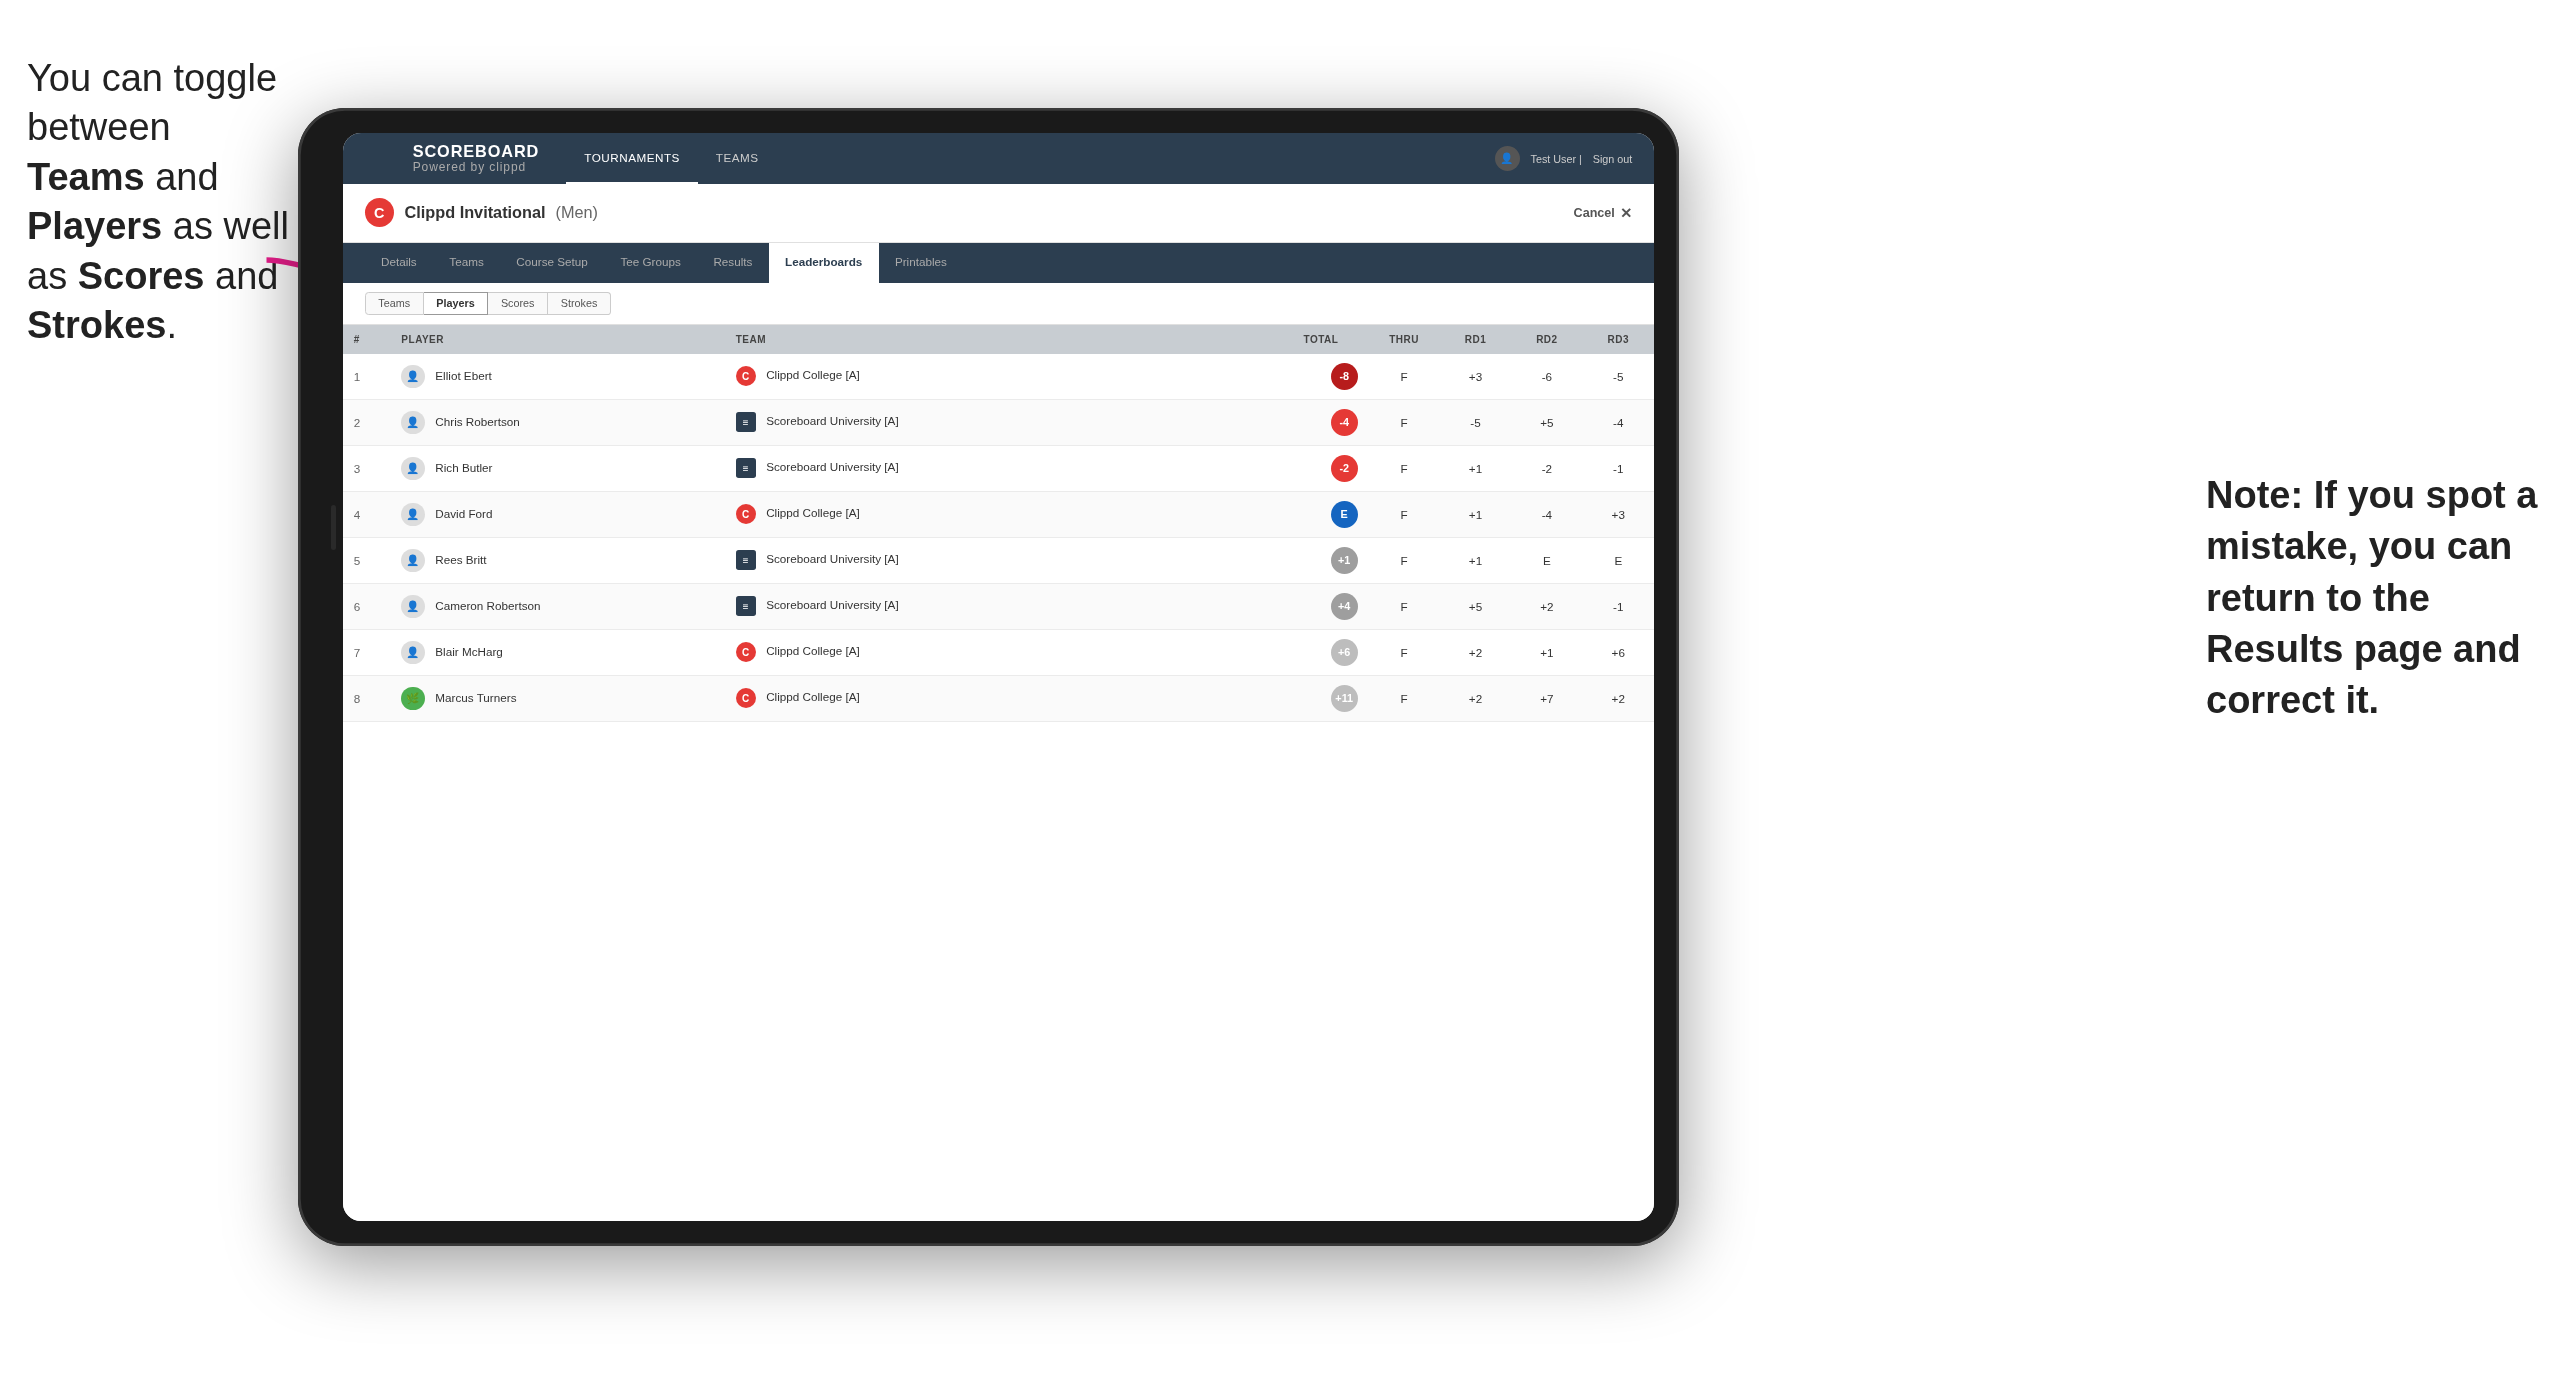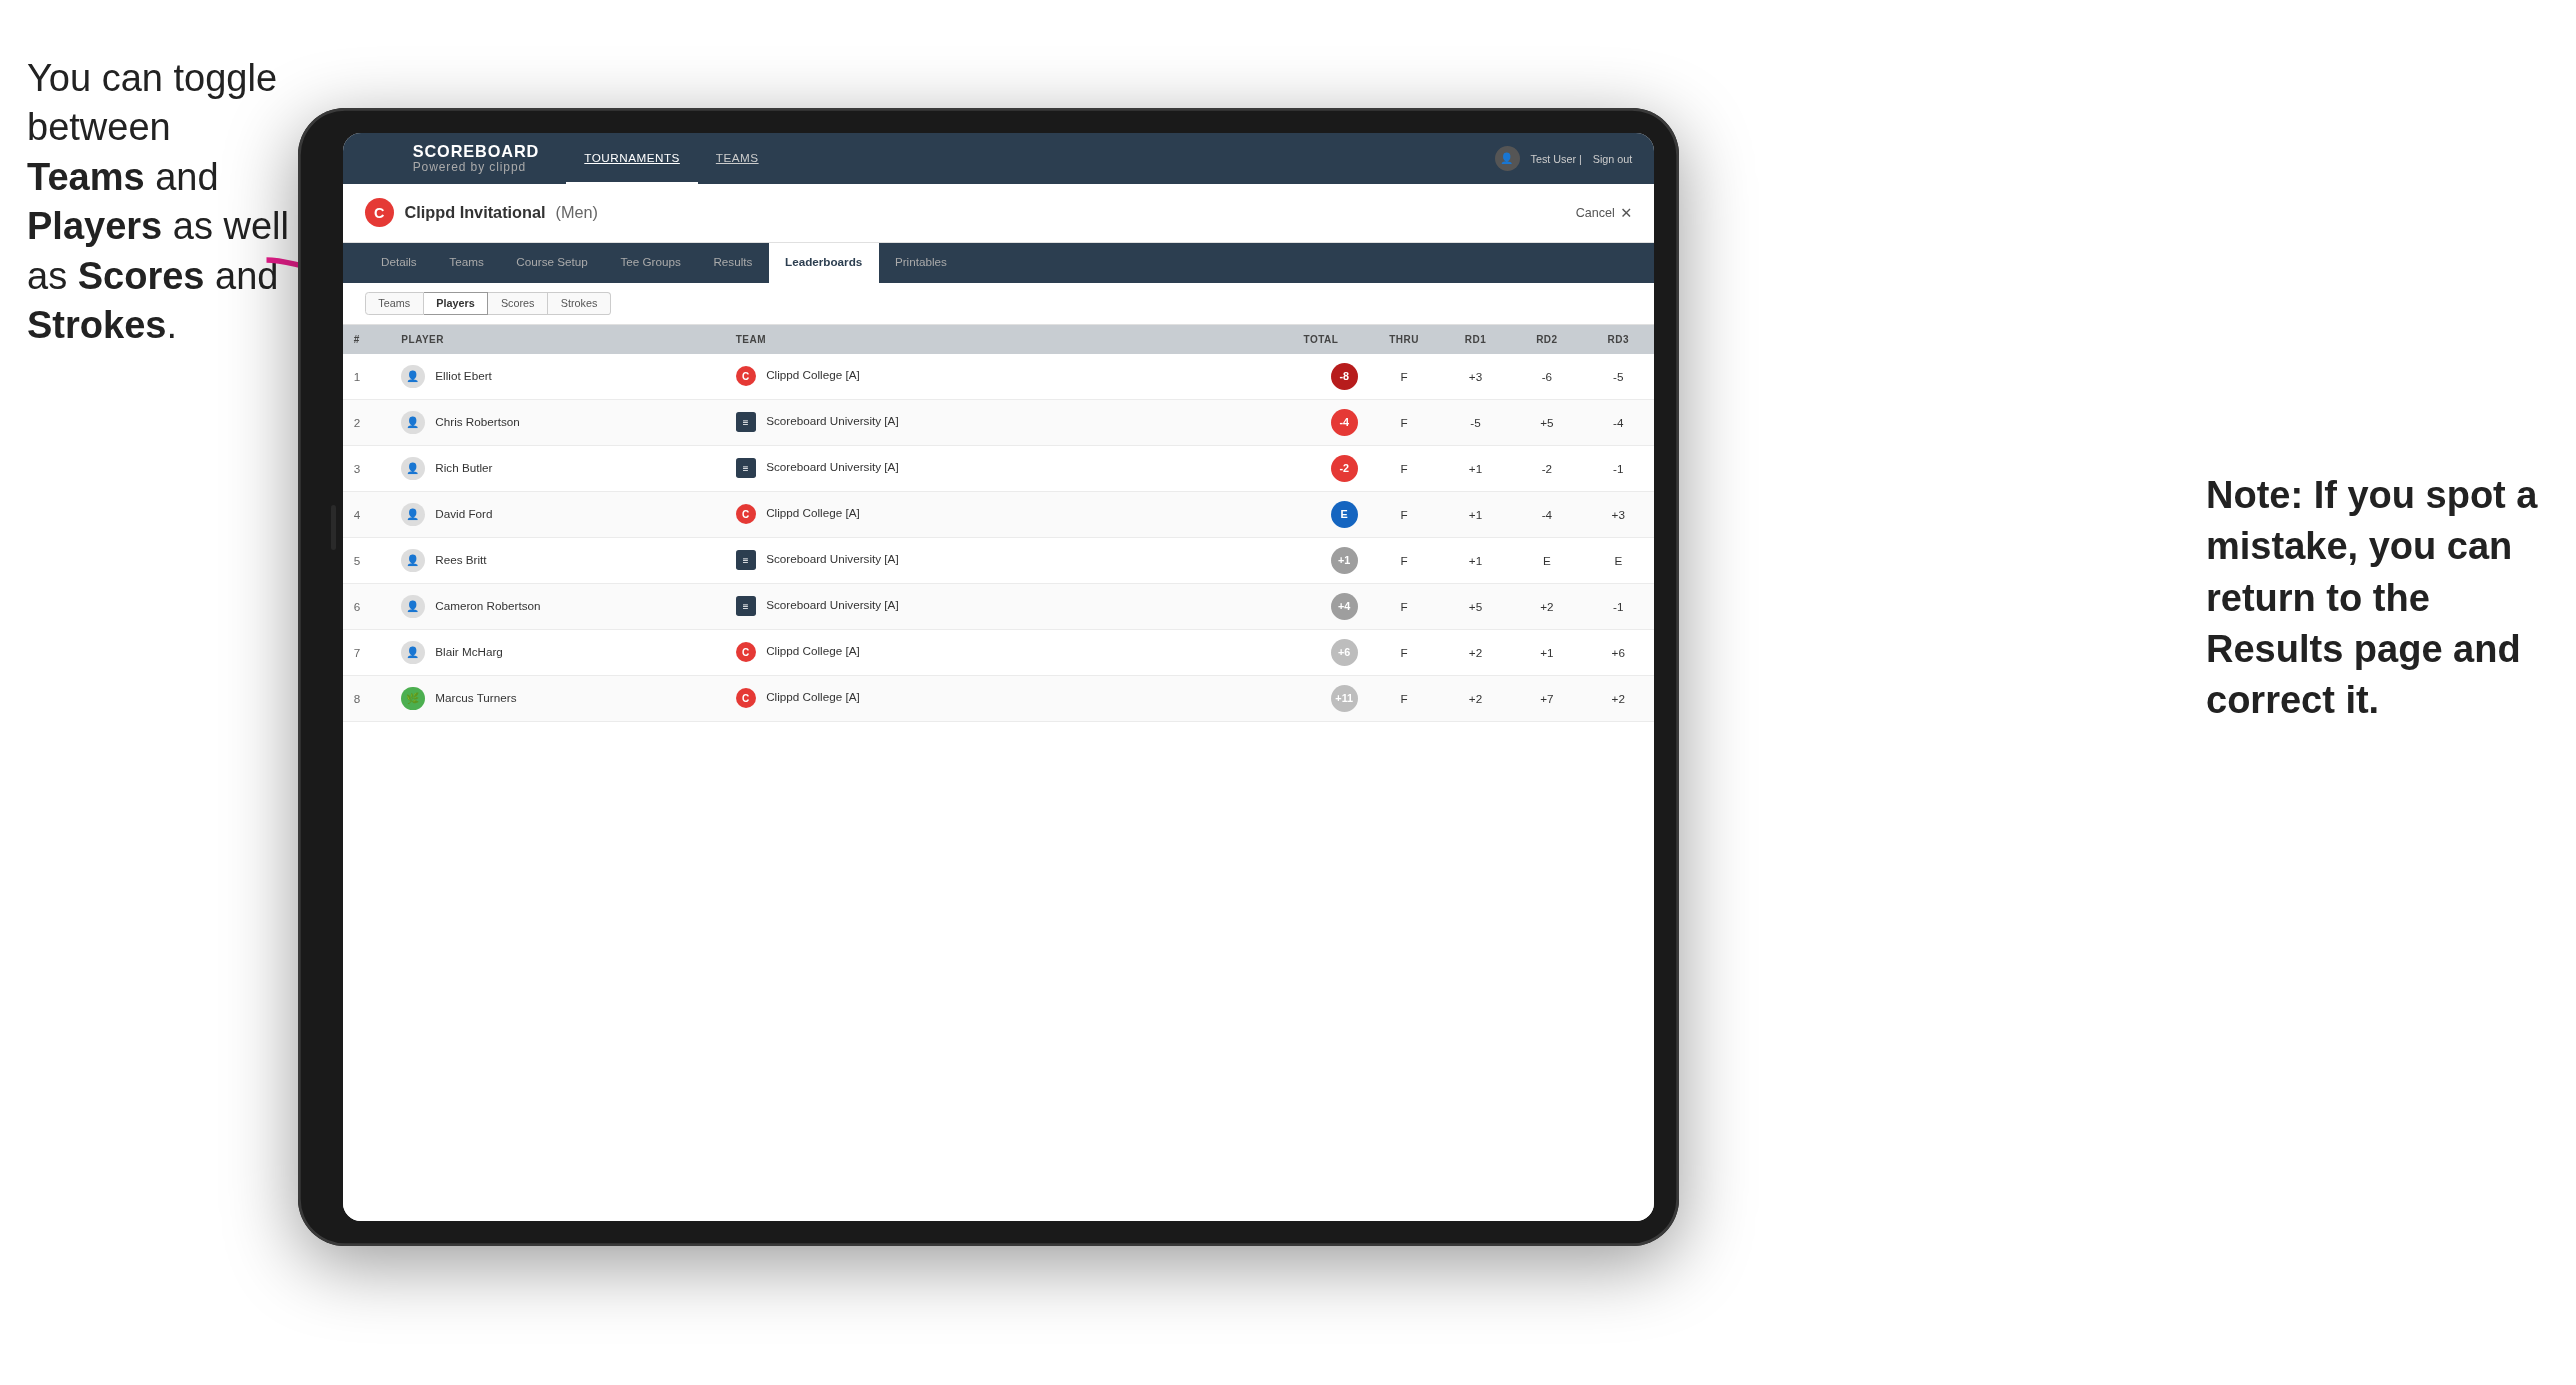--- a/index.html
+++ b/index.html
@@ -107,7 +107,6 @@
       cursor: pointer;
       letter-spacing: 0.5px;
       border-bottom: 2.7px solid transparent;
-      text-decoration: underline;
     }
 
     .nav-link.active {

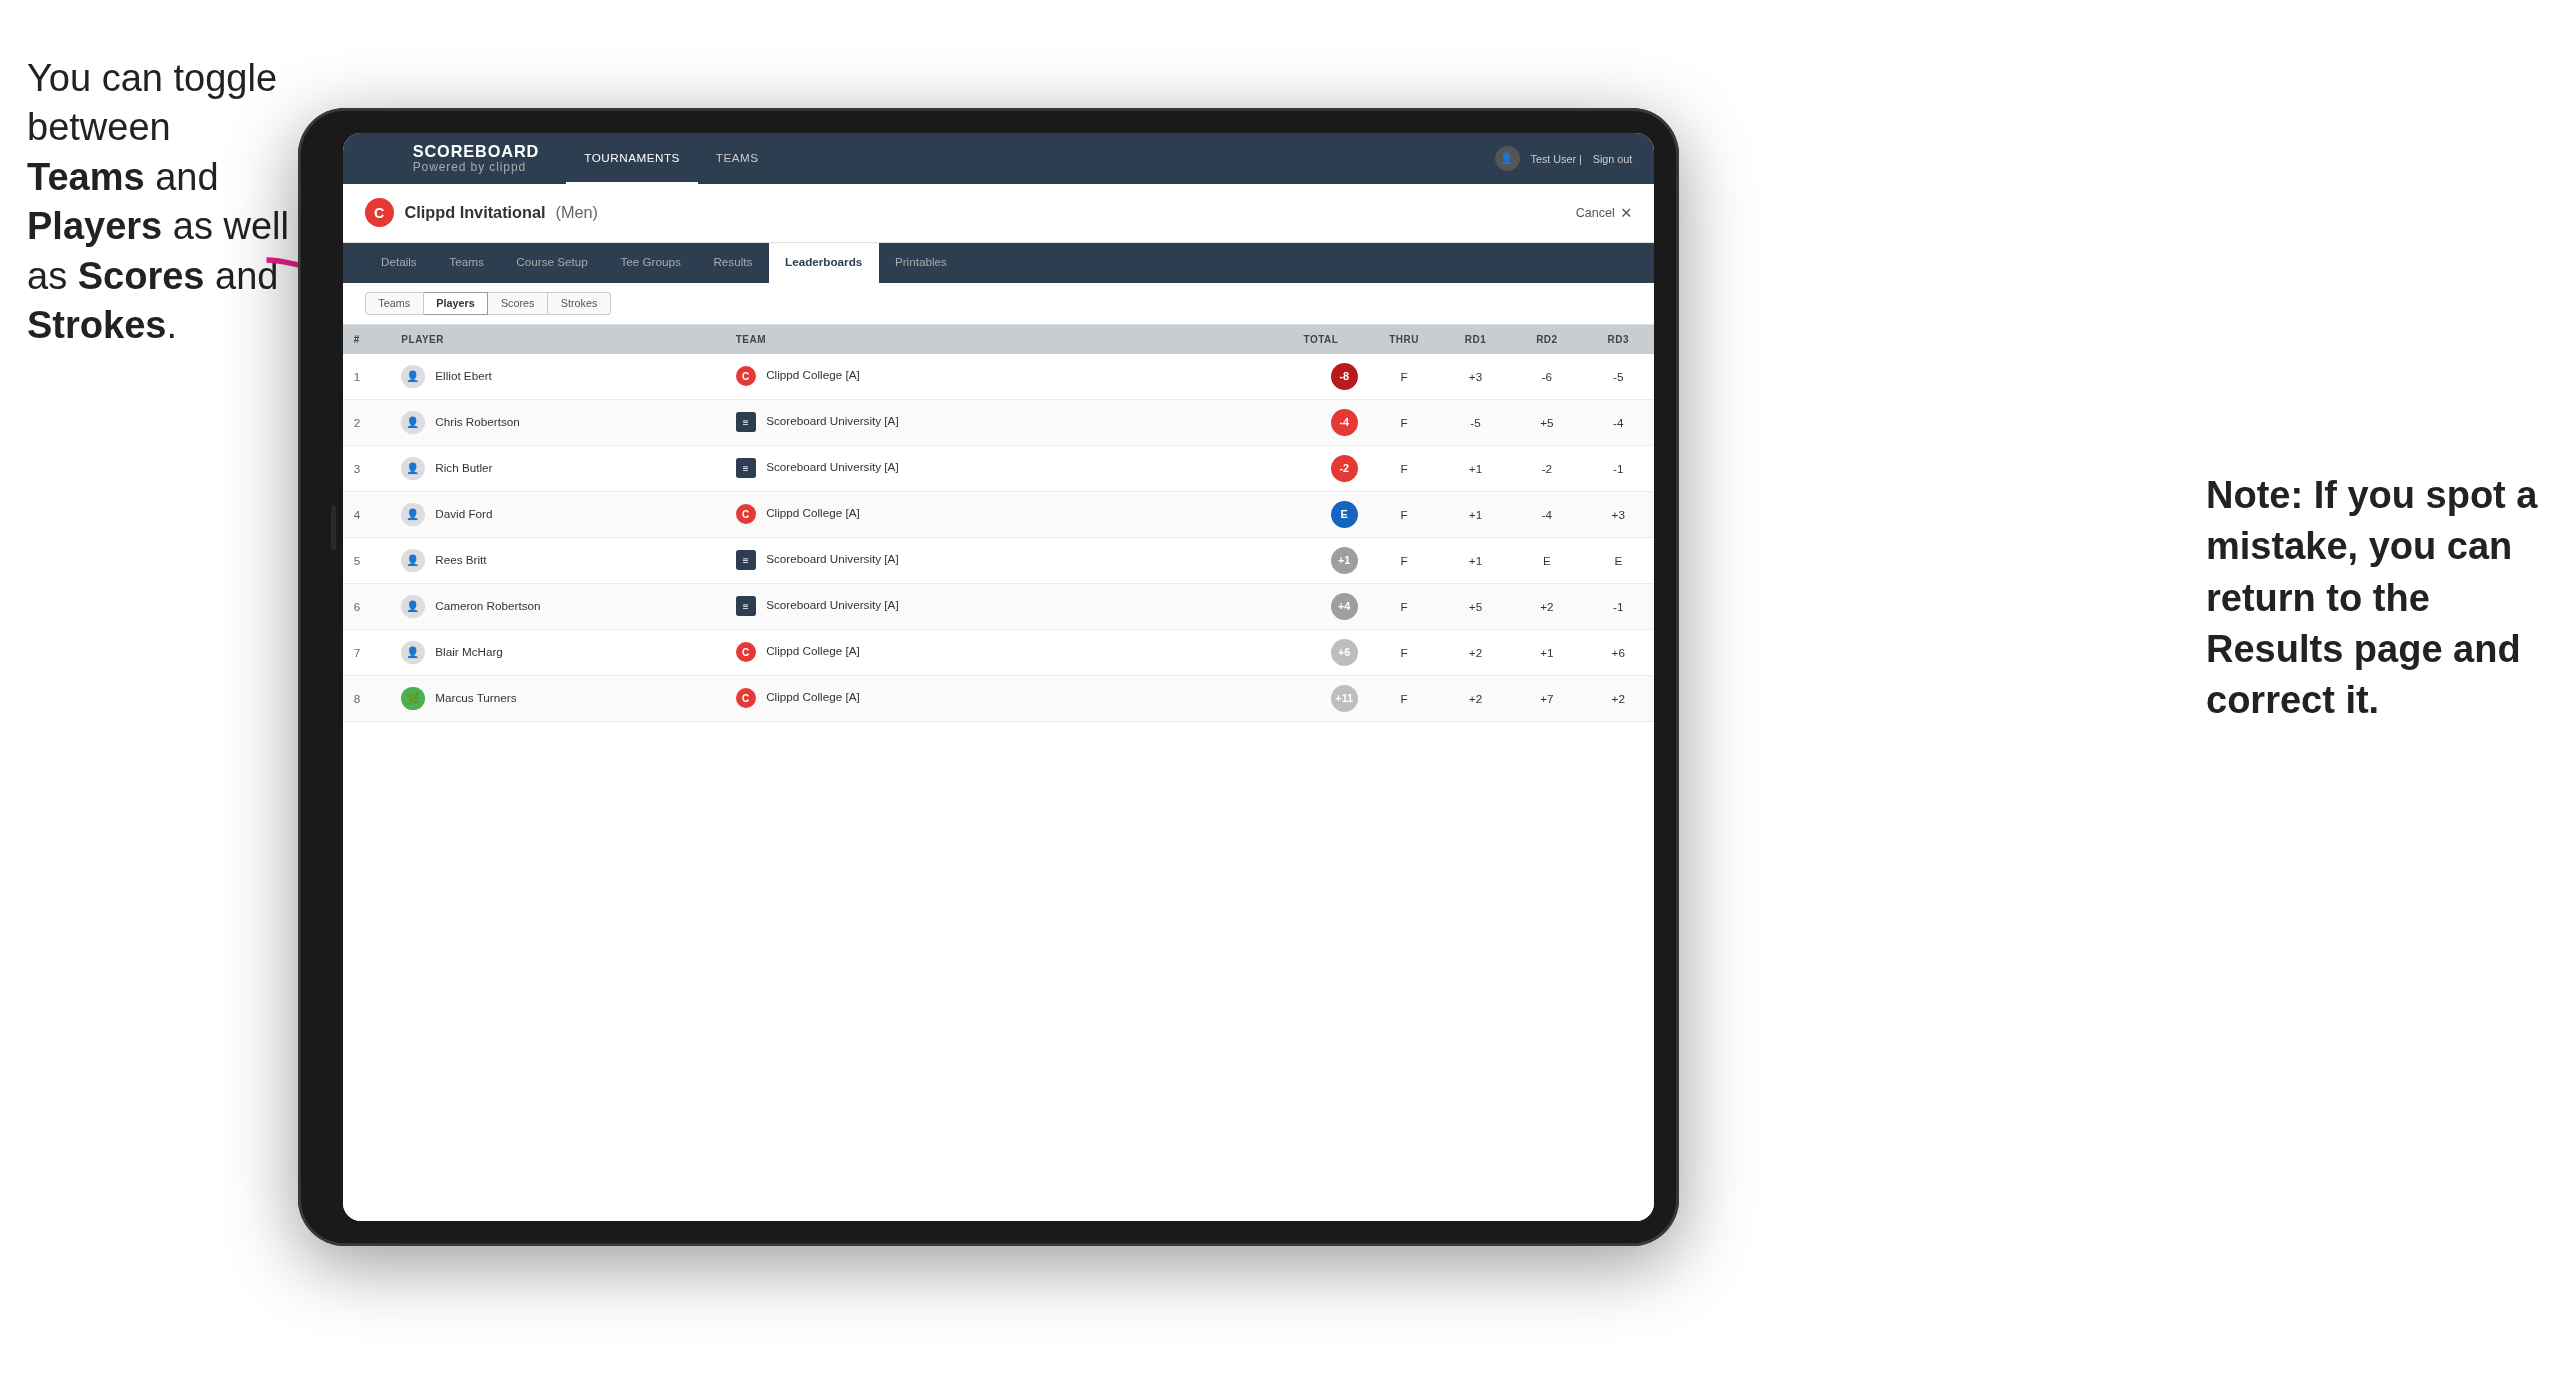--- a/index.html
+++ b/index.html
@@ -177,6 +177,7 @@
       display: flex;
       align-items: center;
       gap: 5.4px;
+      font-weight: bold;
     }
 
     

